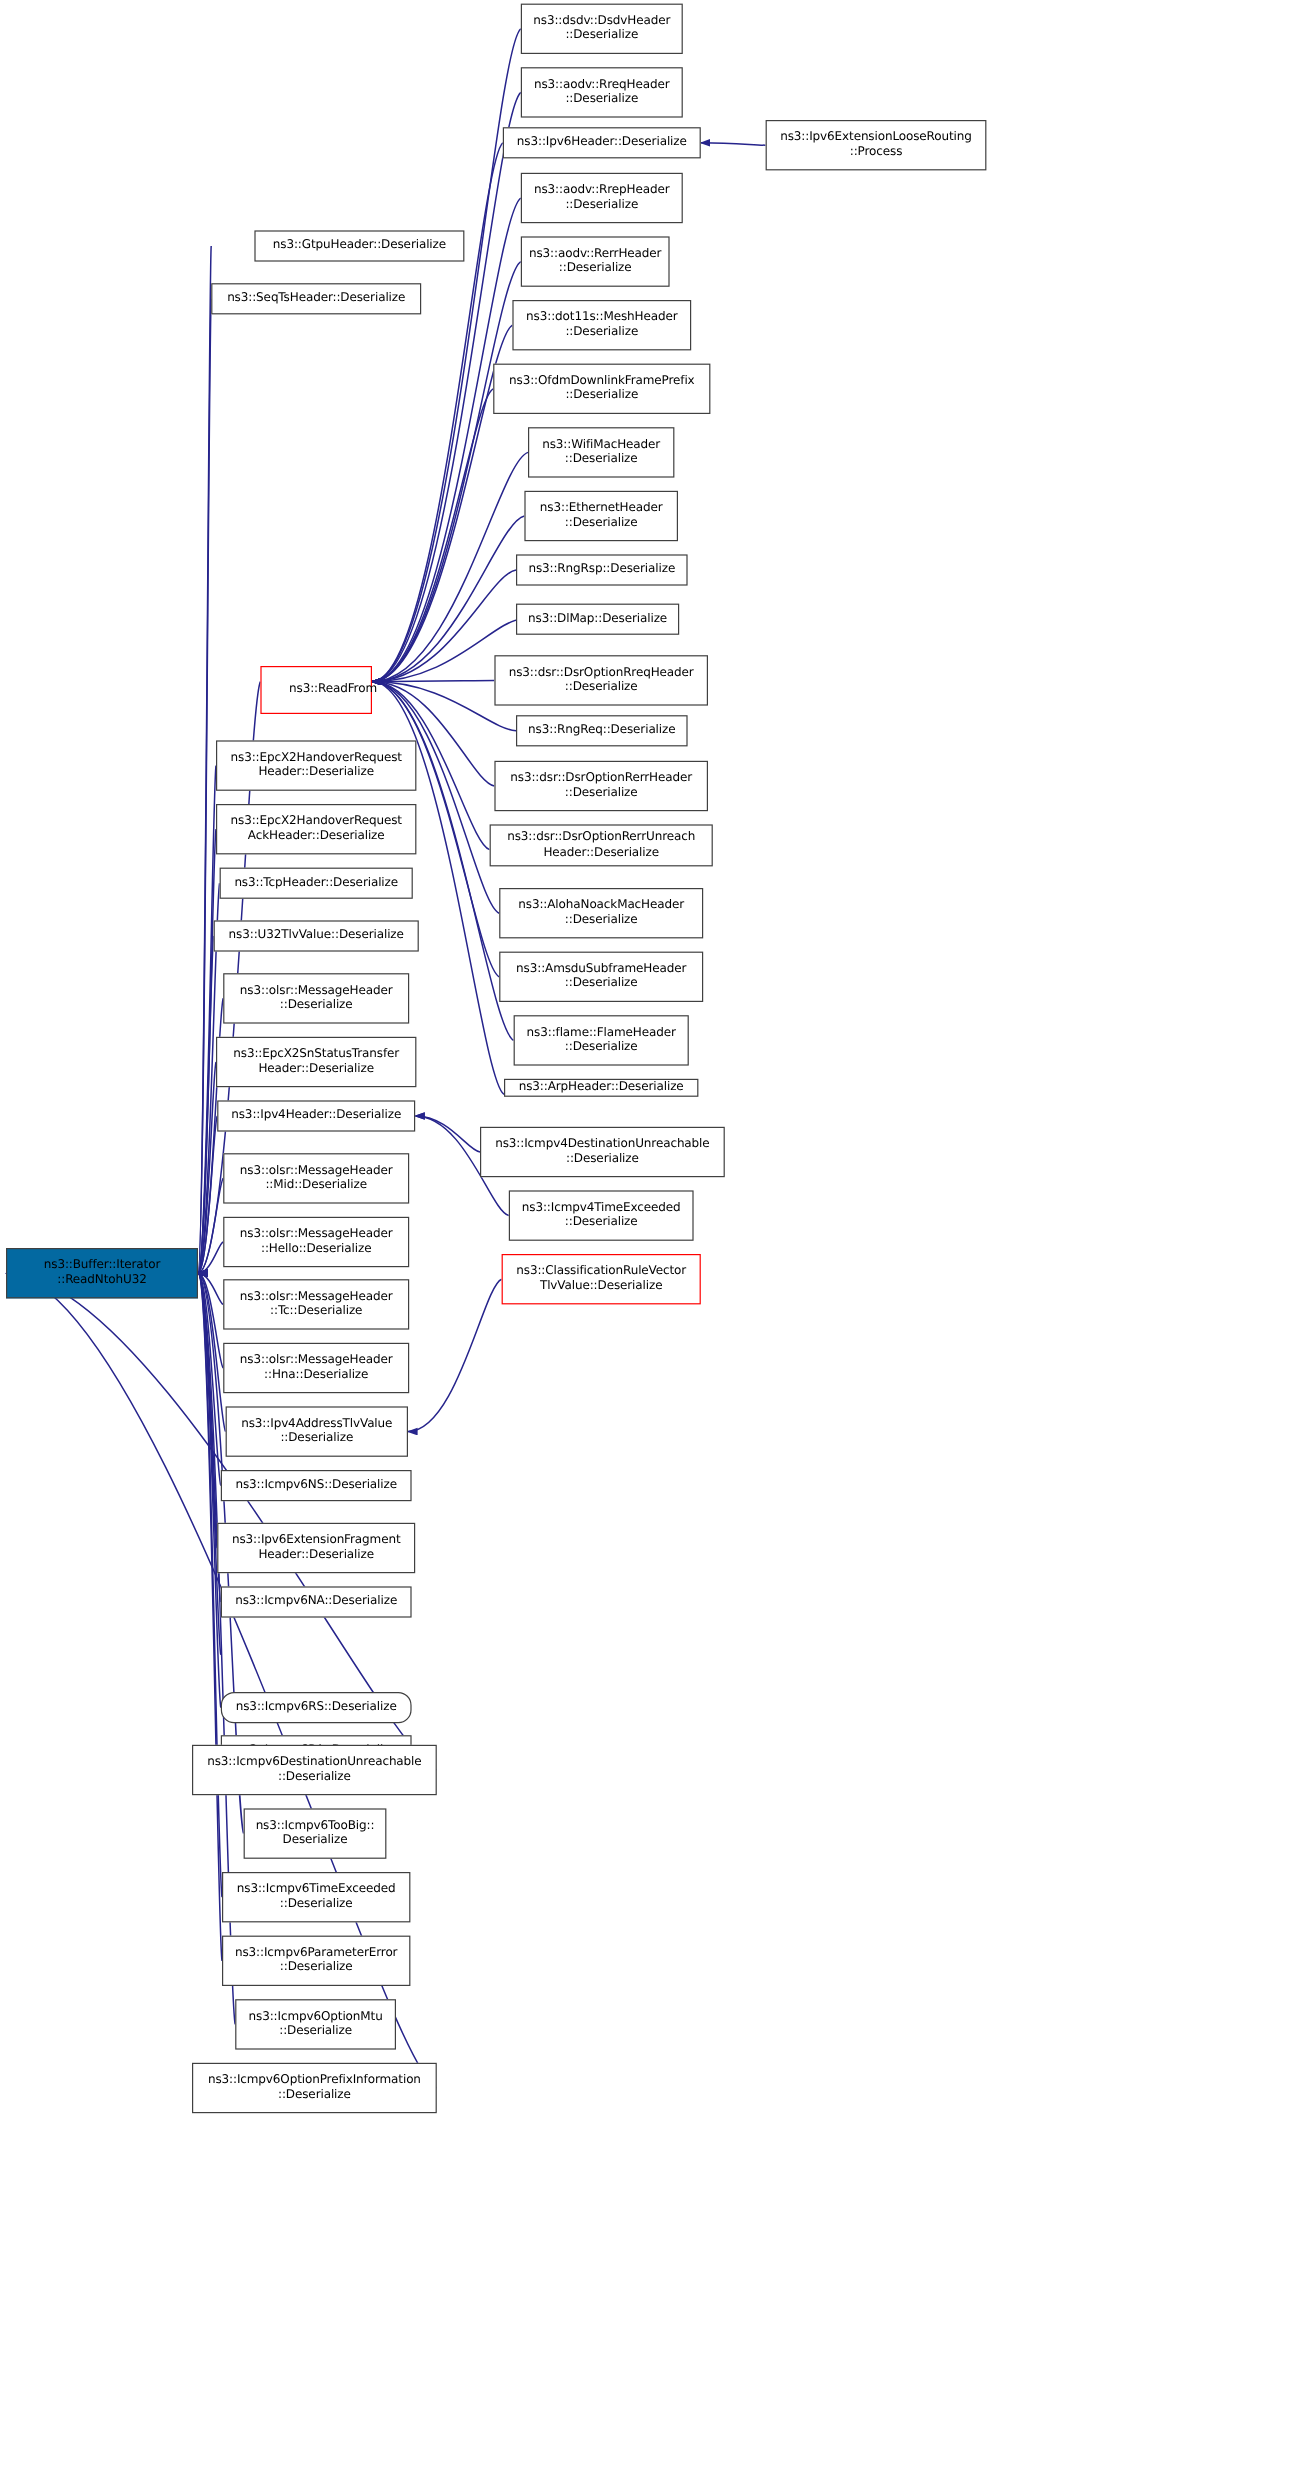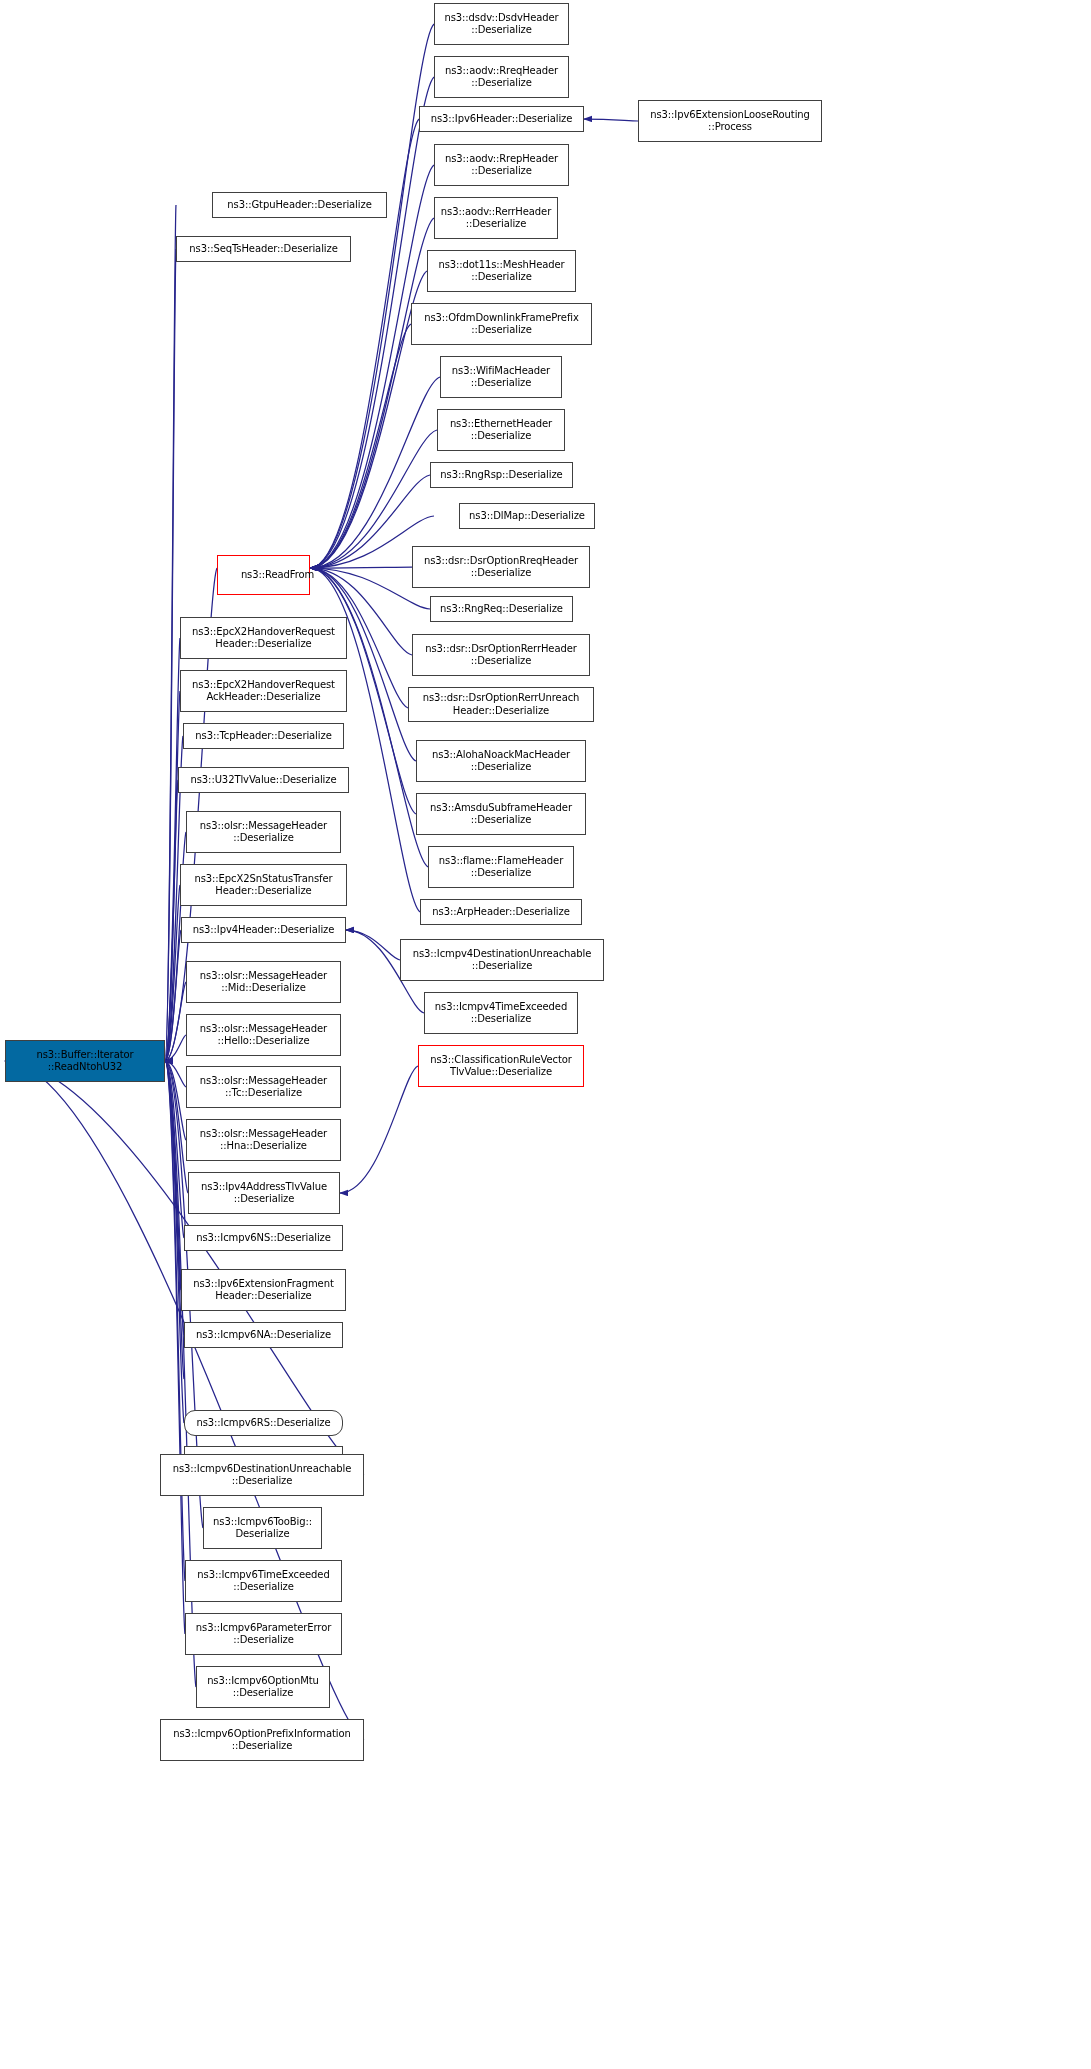--- a/index.html
+++ b/index.html
@@ -137,7 +137,7 @@
       <div class="node" style="left: 437px; top: 409px; width: 128px; height: 42px;">ns3::EthernetHeader
 ::Deserialize</div>
       <div class="node" style="left: 430px; top: 462px; width: 143px; height: 26px;">ns3::RngRsp::Deserialize</div>
-      <div class="node" style="left: 459px; top: 503px; width: 136px; height: 26px;">ns3::DlMap::Deserialize</div>
+      <div class="node" style="left: 430px; top: 503px; width: 136px; height: 26px;">ns3::DlMap::Deserialize</div>
       <div class="node" style="left: 412px; top: 546px; width: 178px; height: 42px;">ns3::dsr::DsrOptionRreqHeader
 ::Deserialize</div>
       <div class="node" style="left: 430px; top: 596px; width: 143px; height: 26px;">ns3::RngReq::Deserialize</div>

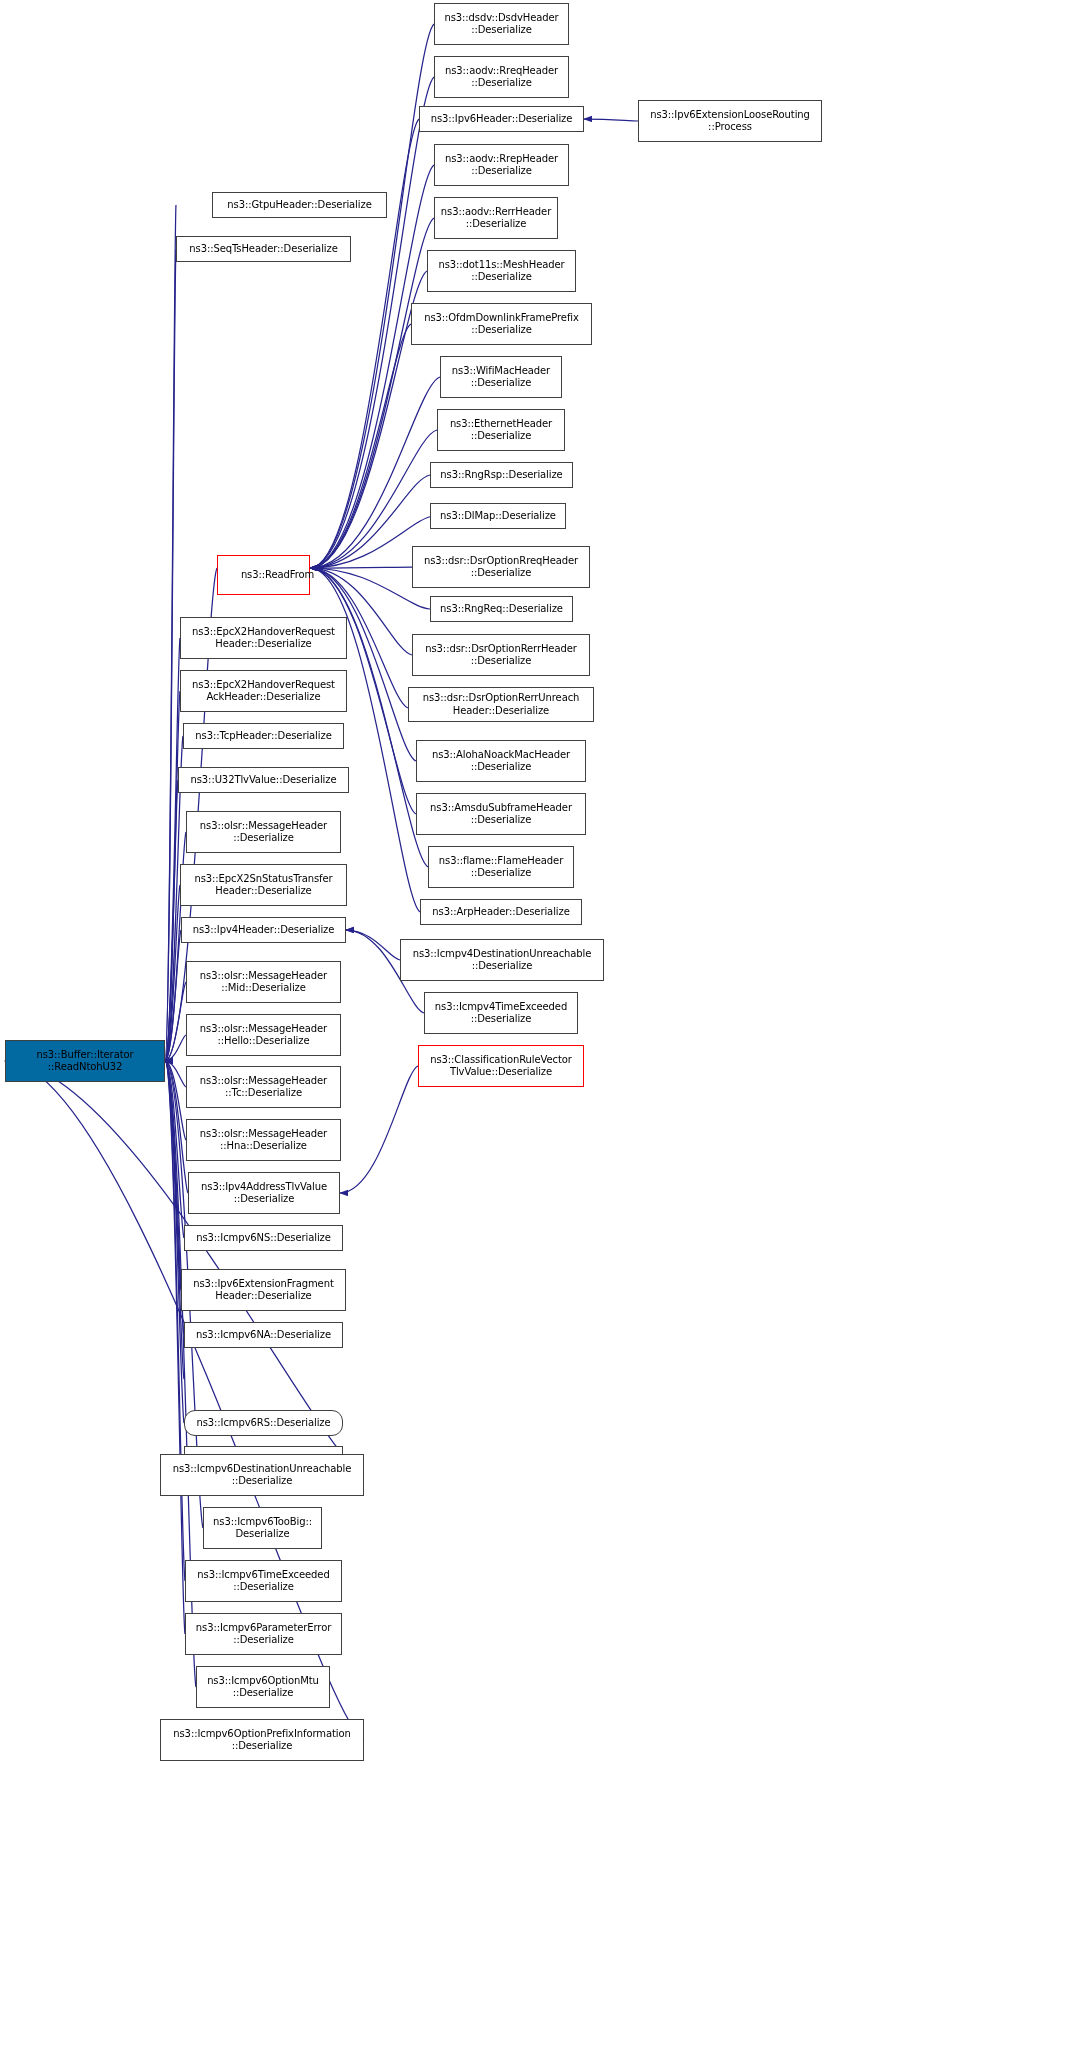--- a/index.html
+++ b/index.html
@@ -151,7 +151,7 @@
 ::Deserialize</div>
       <div class="node" style="left: 428px; top: 846px; width: 146px; height: 42px;">ns3::flame::FlameHeader
 ::Deserialize</div>
-      <div class="node" style="left: 420px; top: 899px; width: 162px; height: 26px;">ns3::ArpHeader::Deserialize</div>
+      <div class="node" style="left: 420px; top: 899px; width: 162px; height: 15px;">ns3::ArpHeader::Deserialize</div>
       <div class="node" style="left: 400px; top: 939px; width: 204px; height: 42px;">ns3::Icmpv4DestinationUnreachable
 ::Deserialize</div>
       <div class="node" style="left: 424px; top: 992px; width: 154px; height: 42px;">ns3::Icmpv4TimeExceeded

